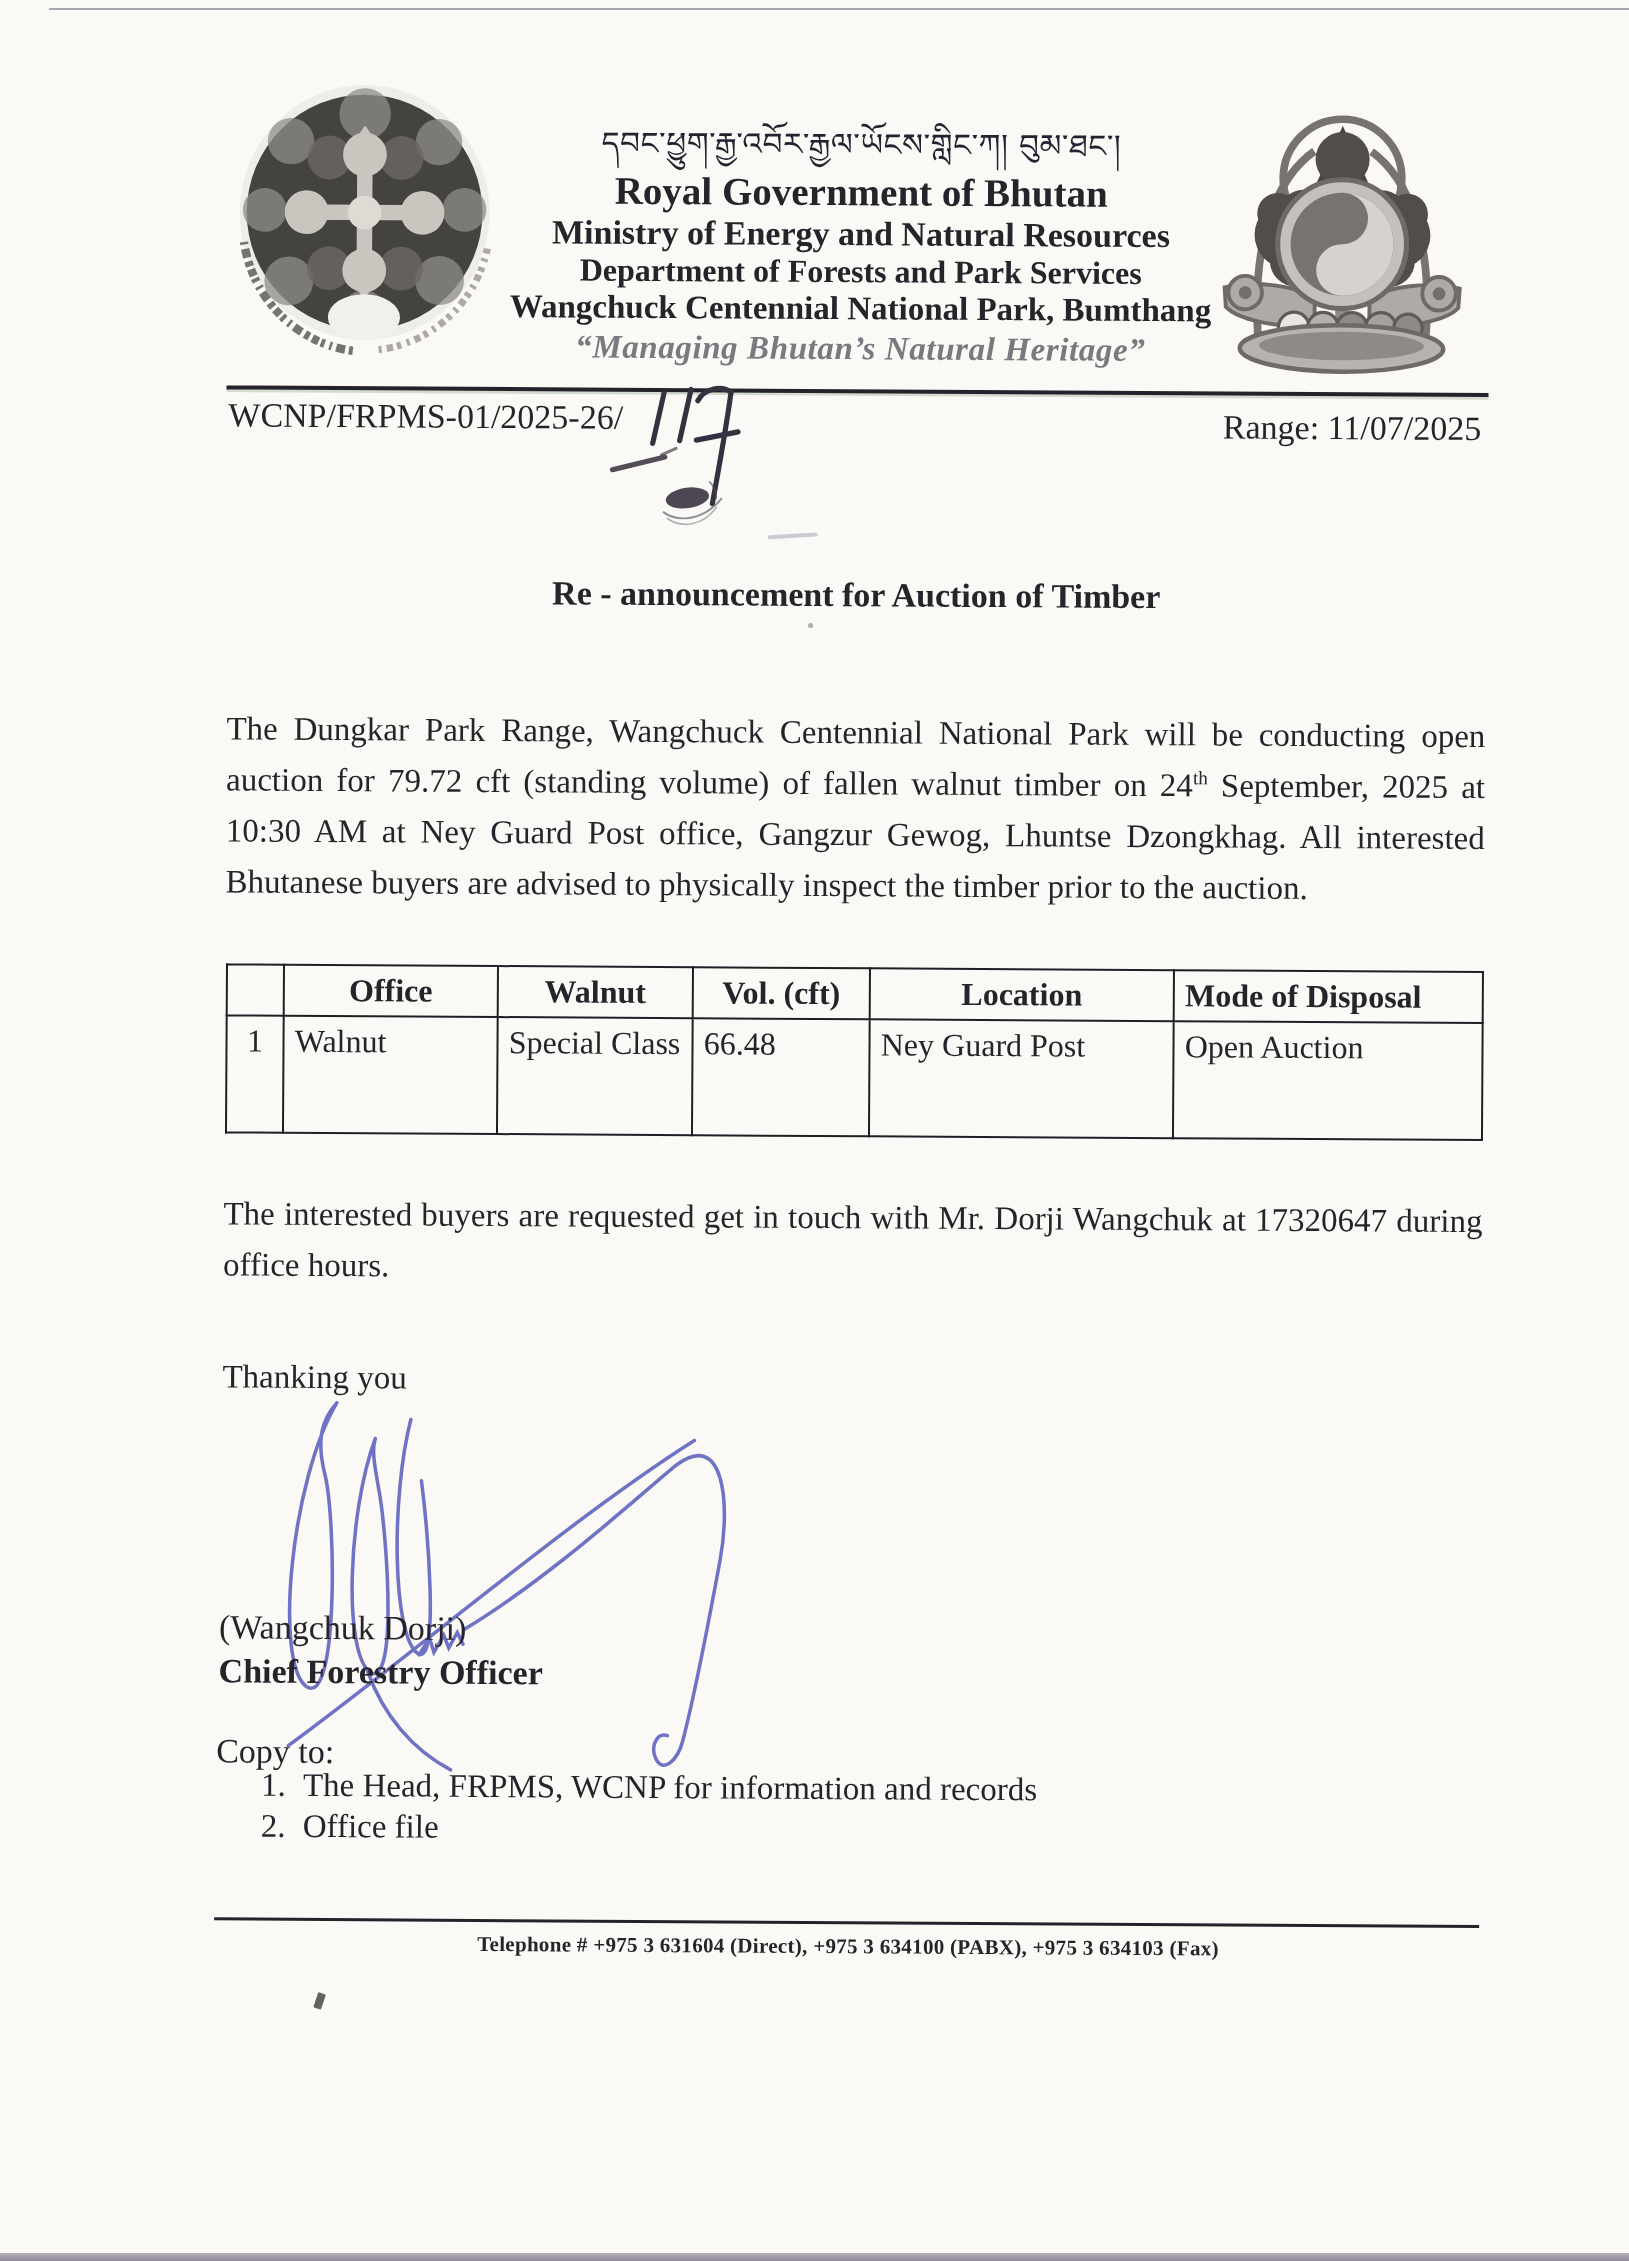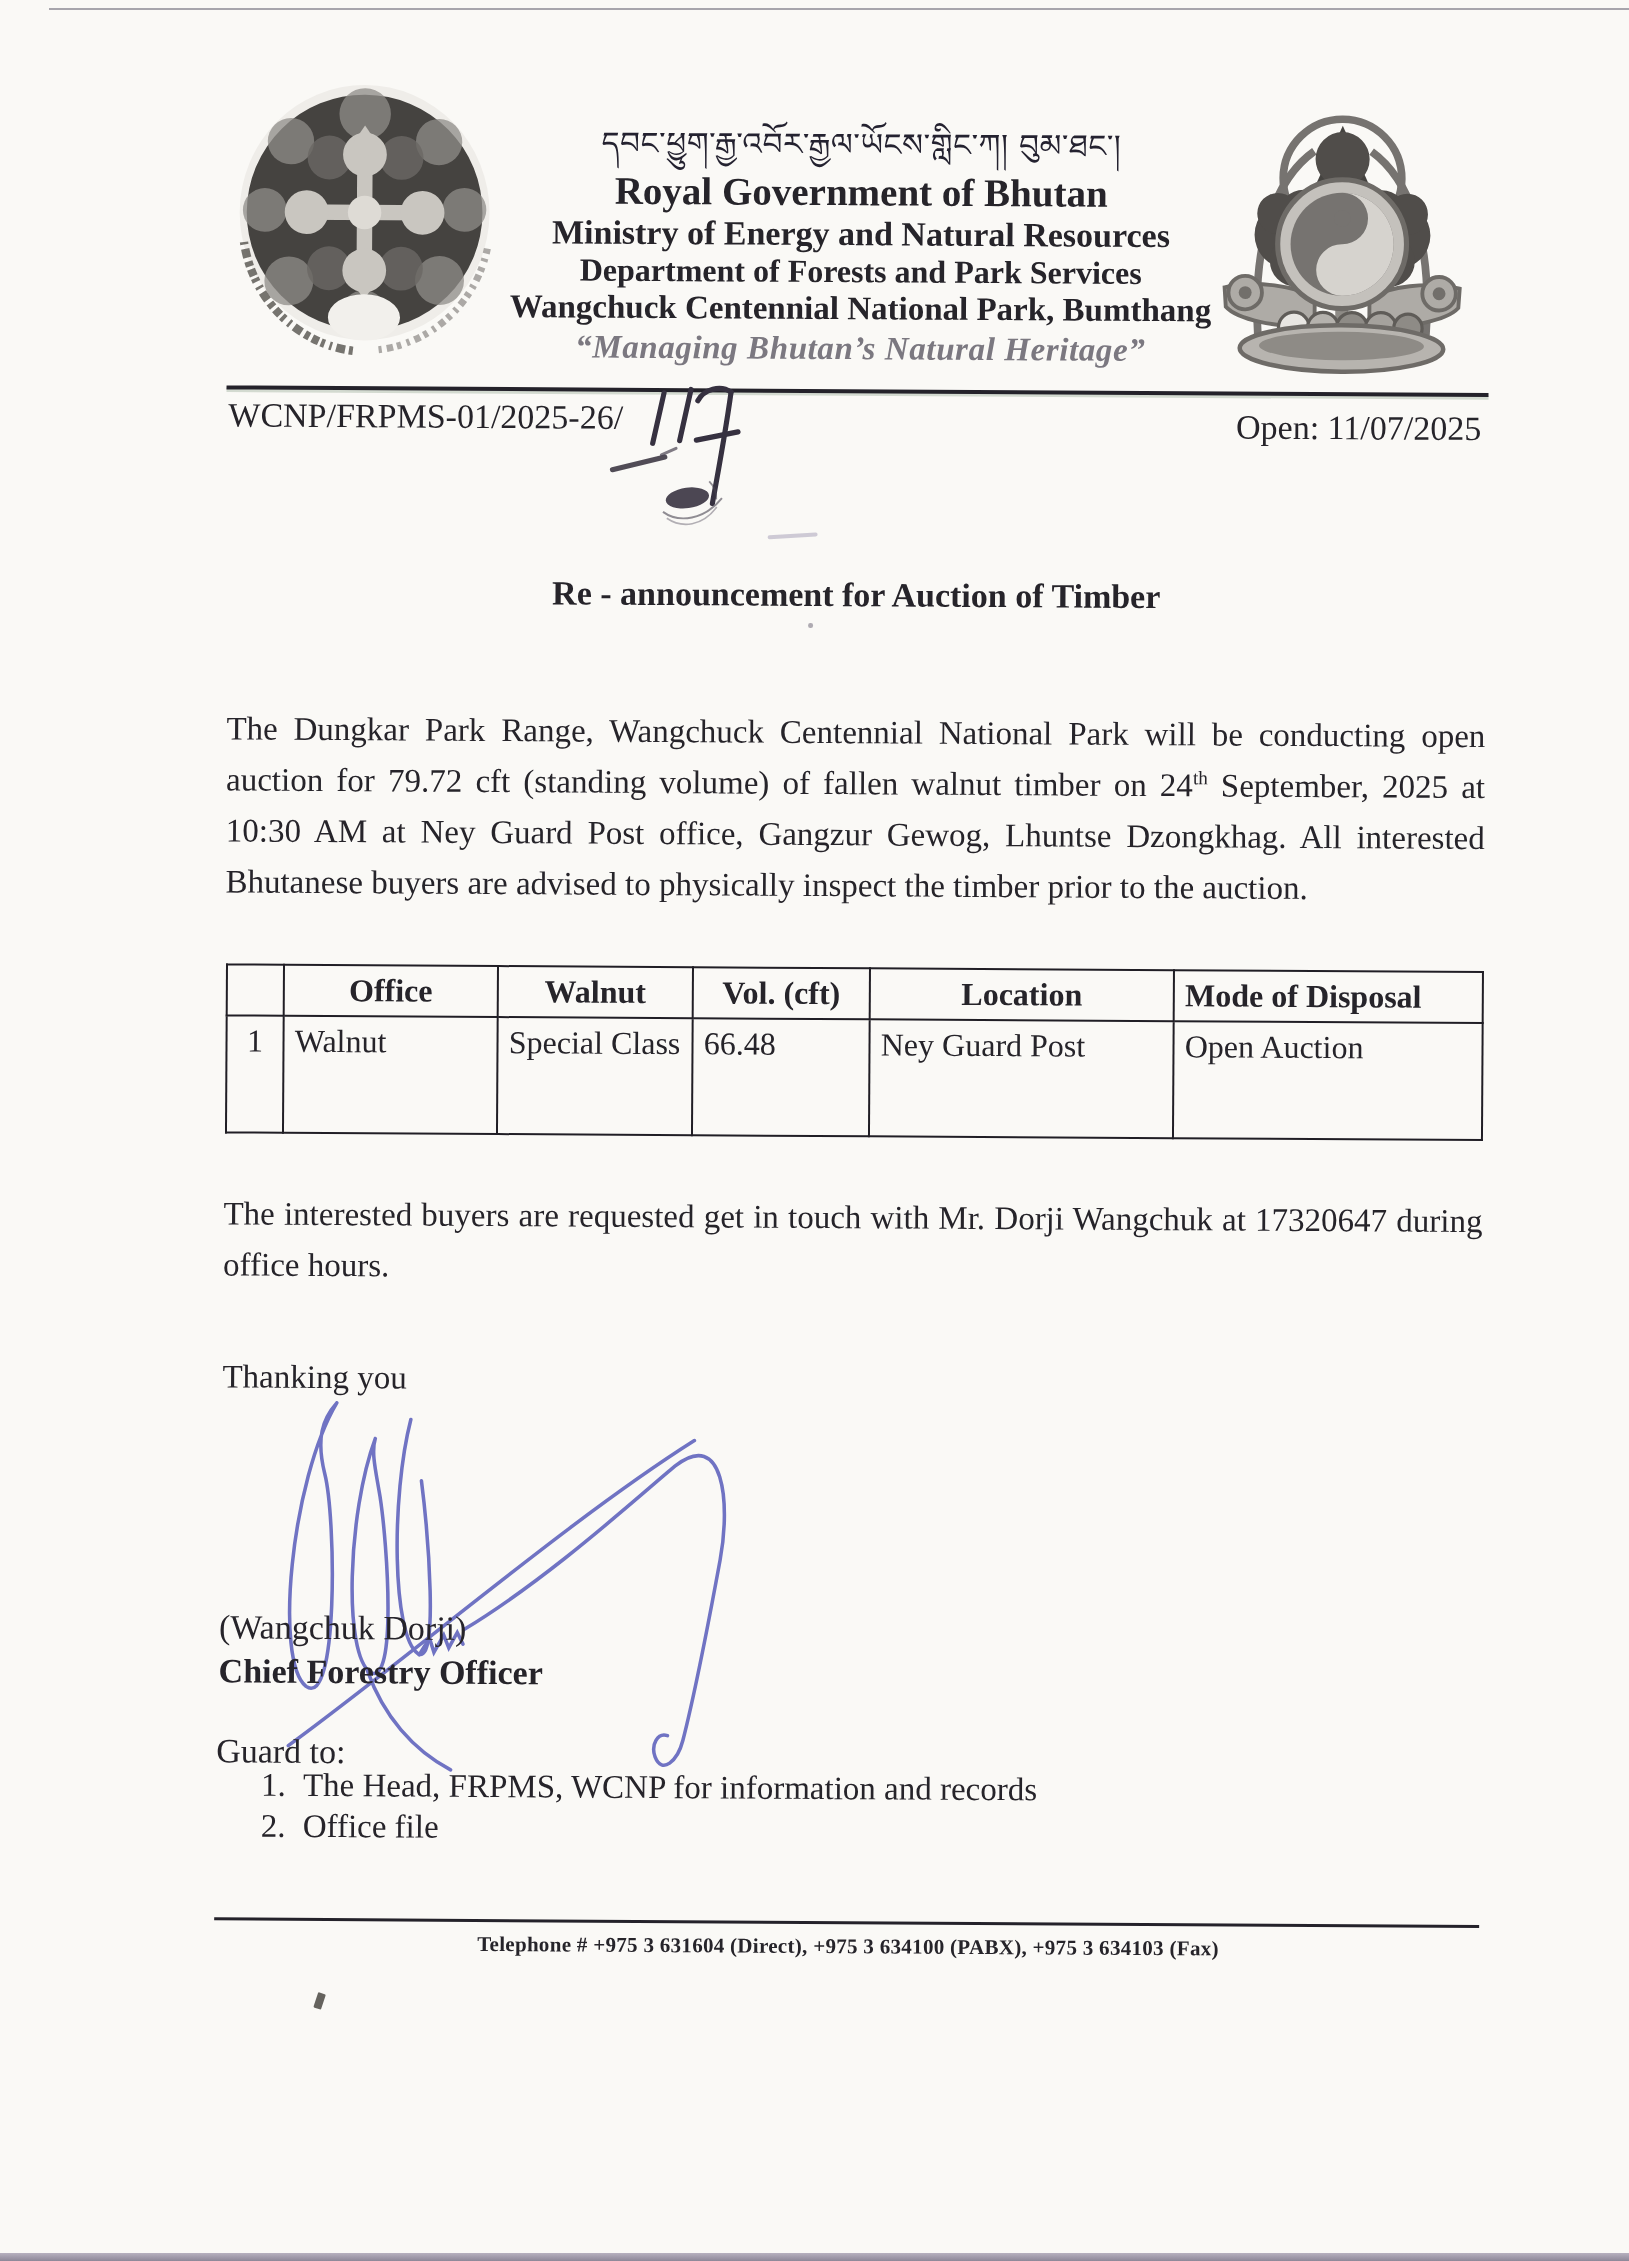--- a/index.html
+++ b/index.html
@@ -194,7 +194,7 @@
   </div>
 
   <div class="date-line">
-    <span>Open:</span>
+    <span>Range:</span>
     <span>11/07/2025</span>
   </div>
 

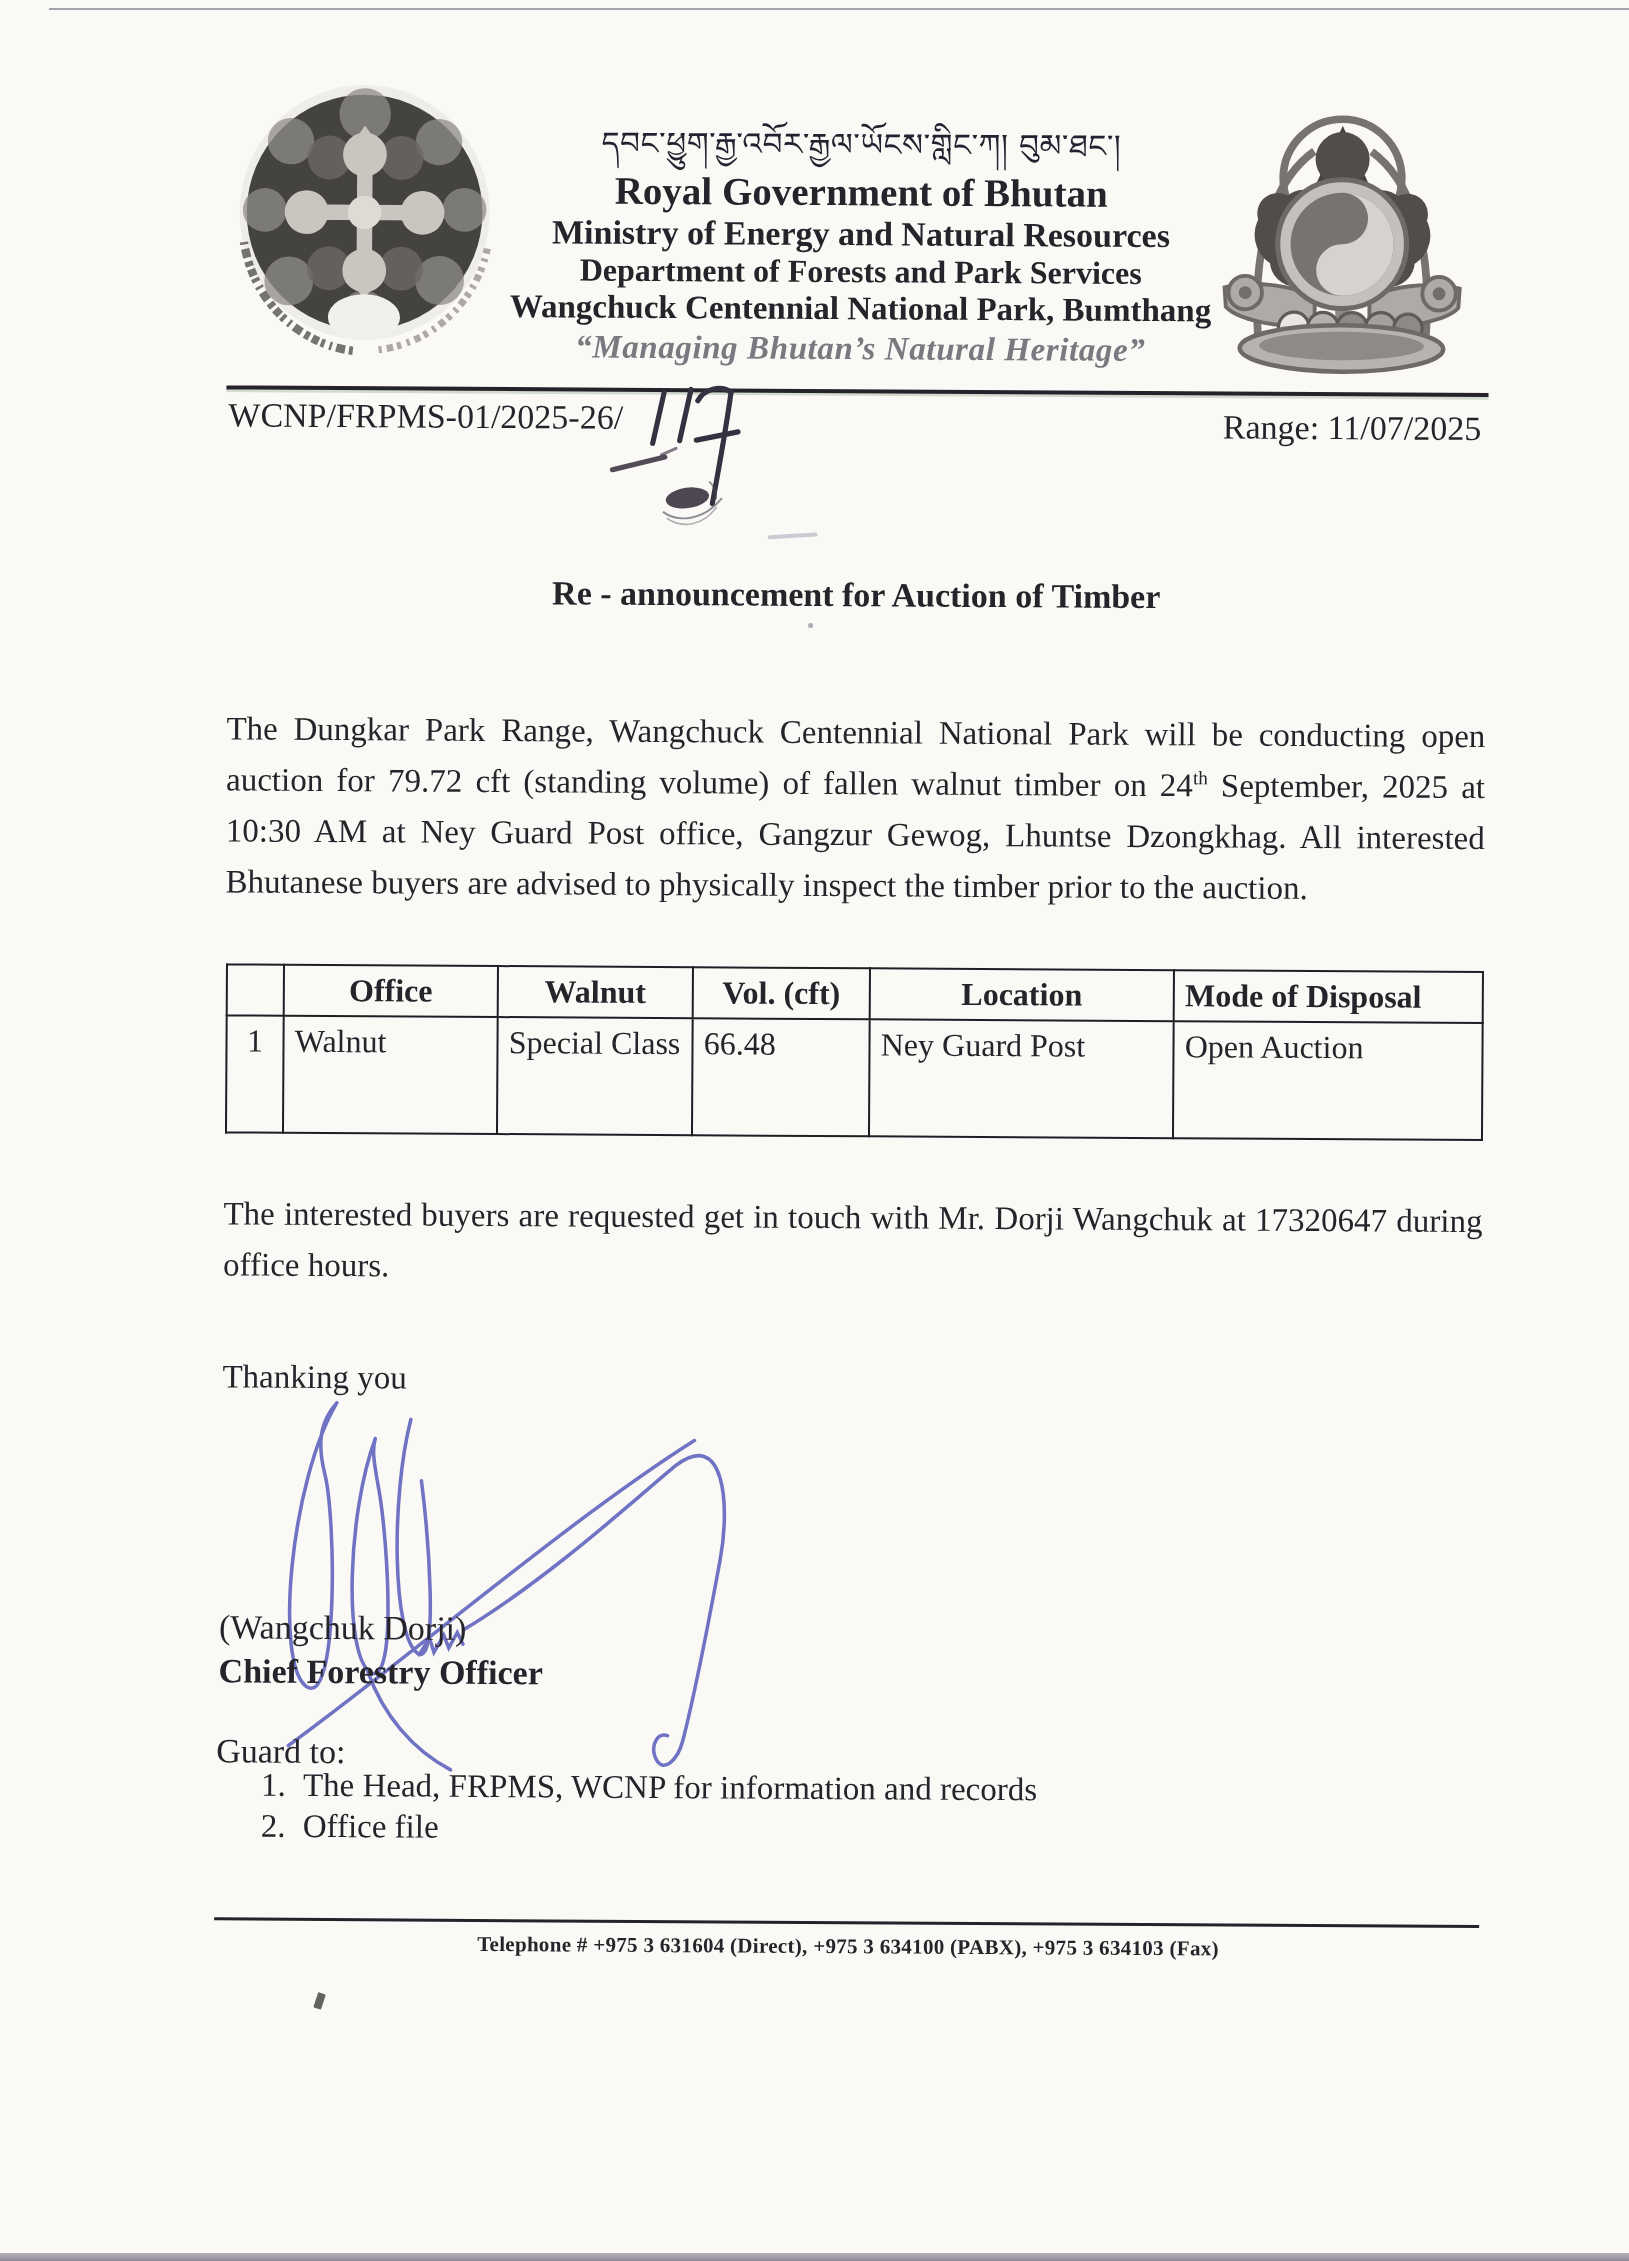--- a/index.html
+++ b/index.html
@@ -270,7 +270,7 @@
   <div class="sig-name">(Wangchuk Dorji)</div>
   <div class="sig-title">Chief Forestry Officer</div>
 
-  <div class="copy-label">Guard to:</div>
+  <div class="copy-label">Copy to:</div>
   <ol class="copy-list">
     <li>The Head, FRPMS, WCNP for information and records</li>
     <li>Office file</li>

